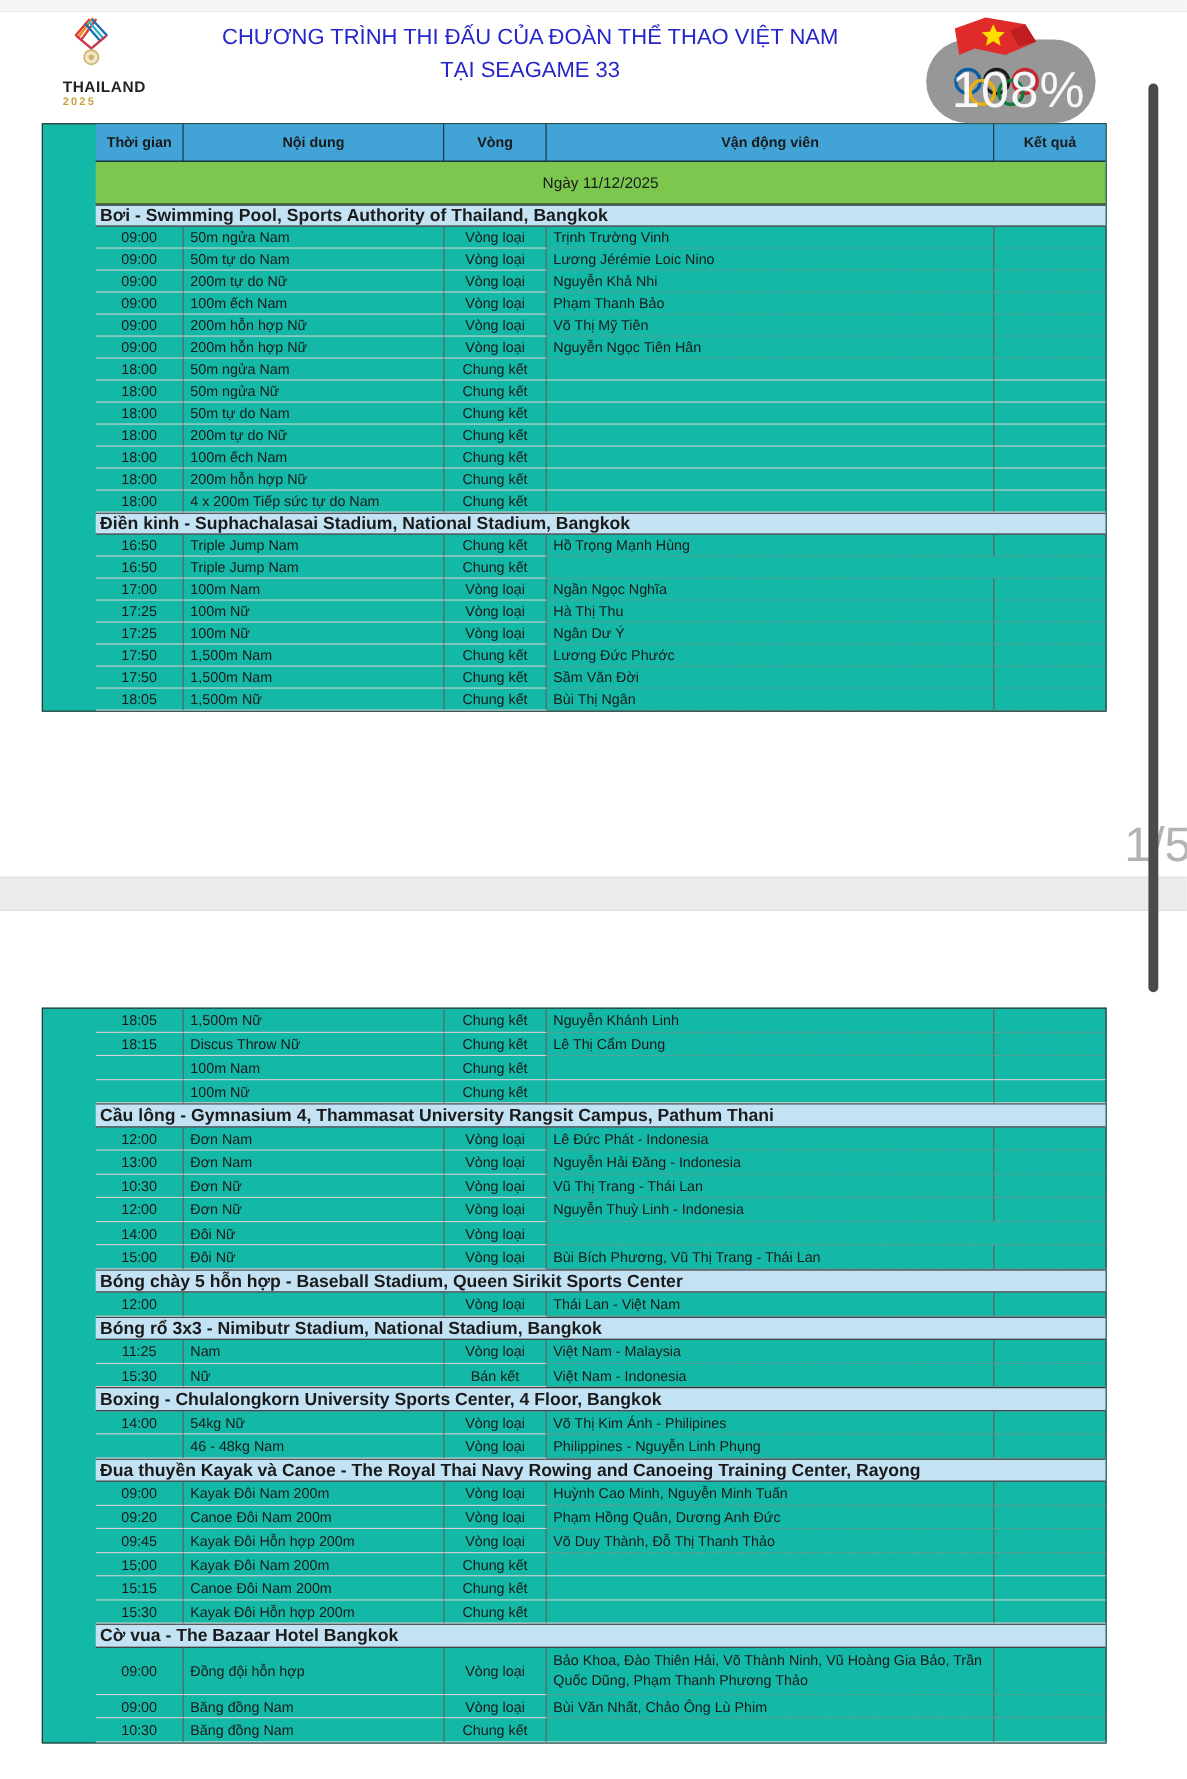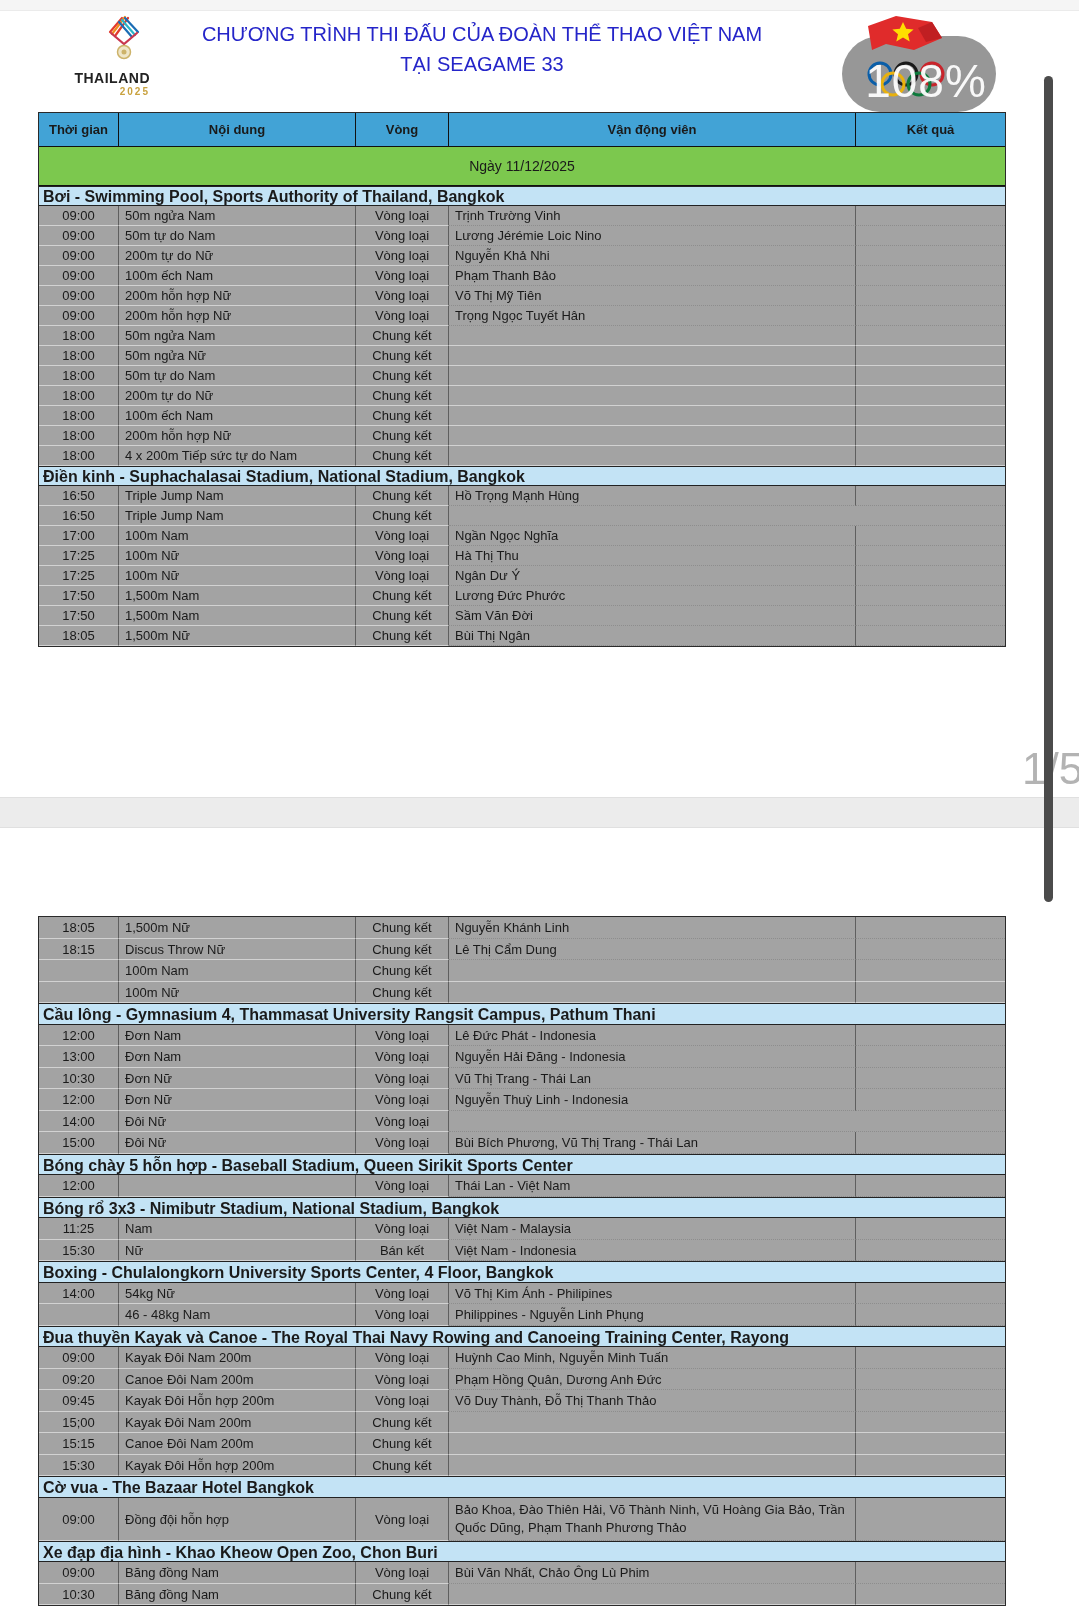--- a/index.html
+++ b/index.html
@@ -10,7 +10,7 @@
   .top-strip{position:absolute;left:0;top:0;width:100%;height:10px;background:#f5f5f5;border-bottom:1px solid #ebebeb;}
 
   
-  .th-logo{position:absolute;left:34px;top:14px;width:116px;text-align:right;}
+  .th-logo{position:absolute;left:57px;top:14px;width:116px;text-align:left;}
   .th-logo .word{font-weight:bold;font-size:14px;letter-spacing:.5px;color:#222;margin-top:2px;}
   .th-logo .year{font-size:10px;letter-spacing:2px;color:#c9a23f;font-weight:bold;}
   .doc-title{position:absolute;left:168px;top:19px;width:628px;text-align:center;

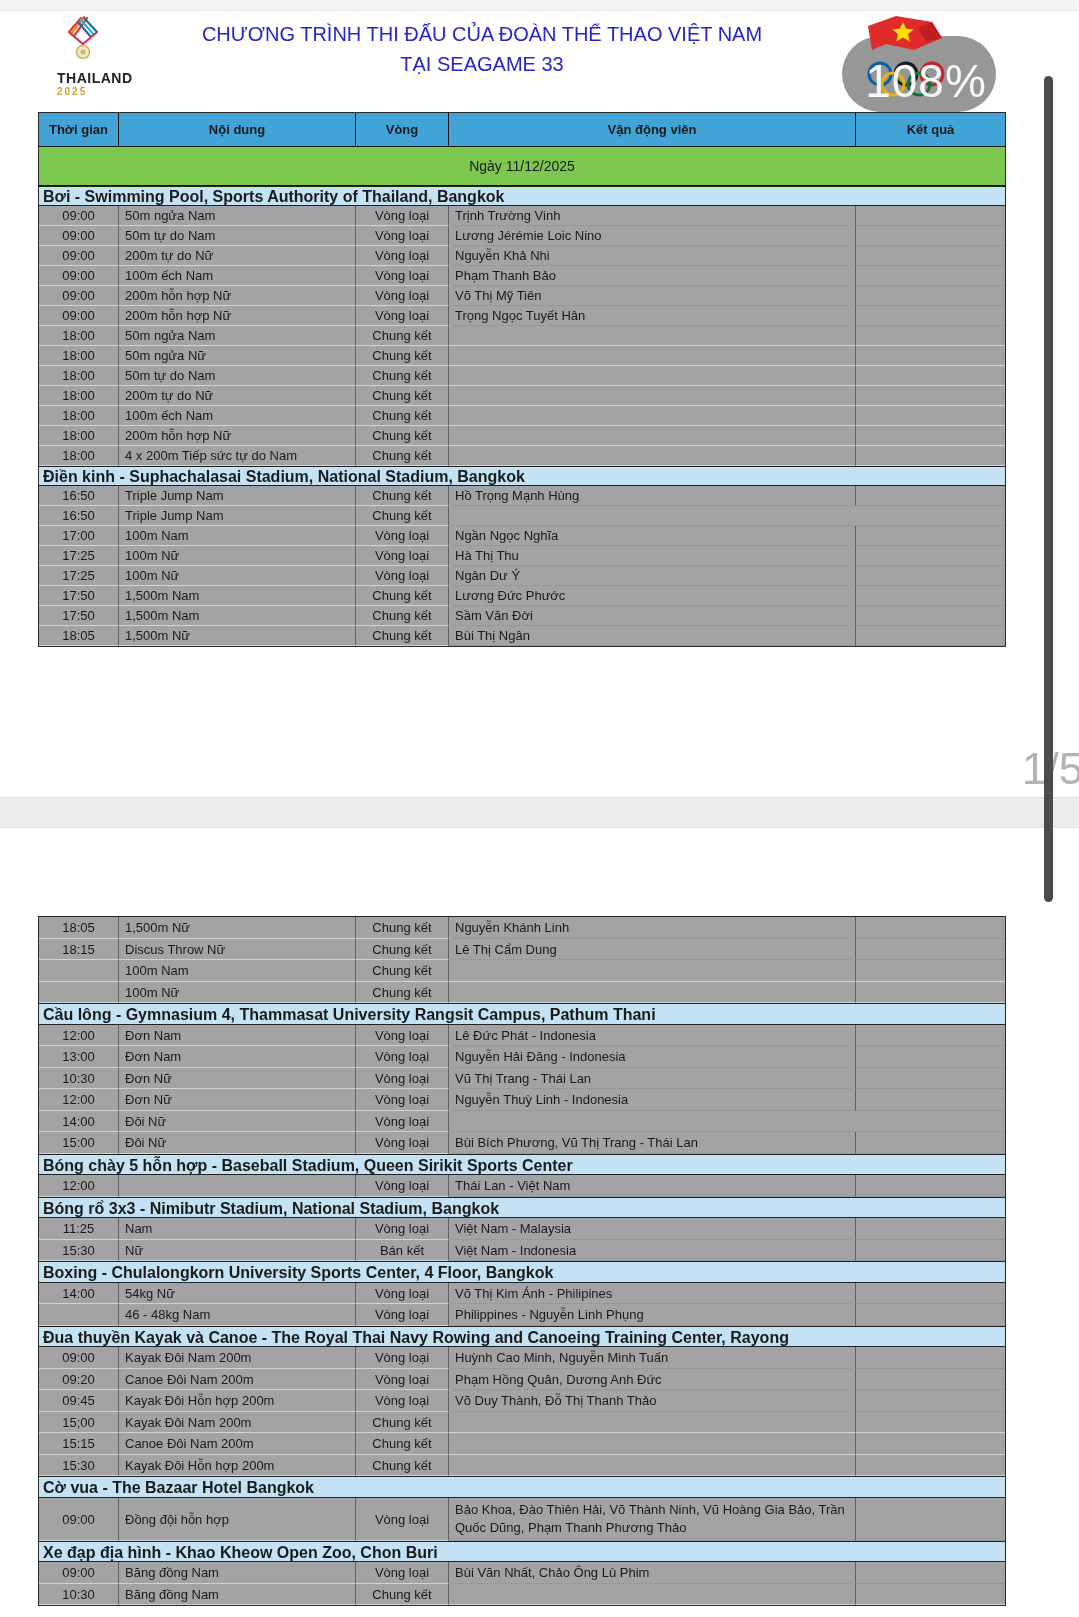--- a/index.html
+++ b/index.html
@@ -31,7 +31,7 @@
     border-top:1px solid #e0e0e0;border-bottom:1px solid #e0e0e0;}
 
   
-  .page{position:absolute;left:38px;width:968px;border:1.5px solid #2a2a2a;box-sizing:border-box;background:#a3a3a3;}
+  .page{position:absolute;left:38px;width:968px;border:1.5px solid #2a2a2a;box-sizing:border-box;background:#14b8a6;padding-left:48px;}
   .page1{top:112px;--rh:20px;}
   .page2{top:916px;--rh:21.5px;}
 

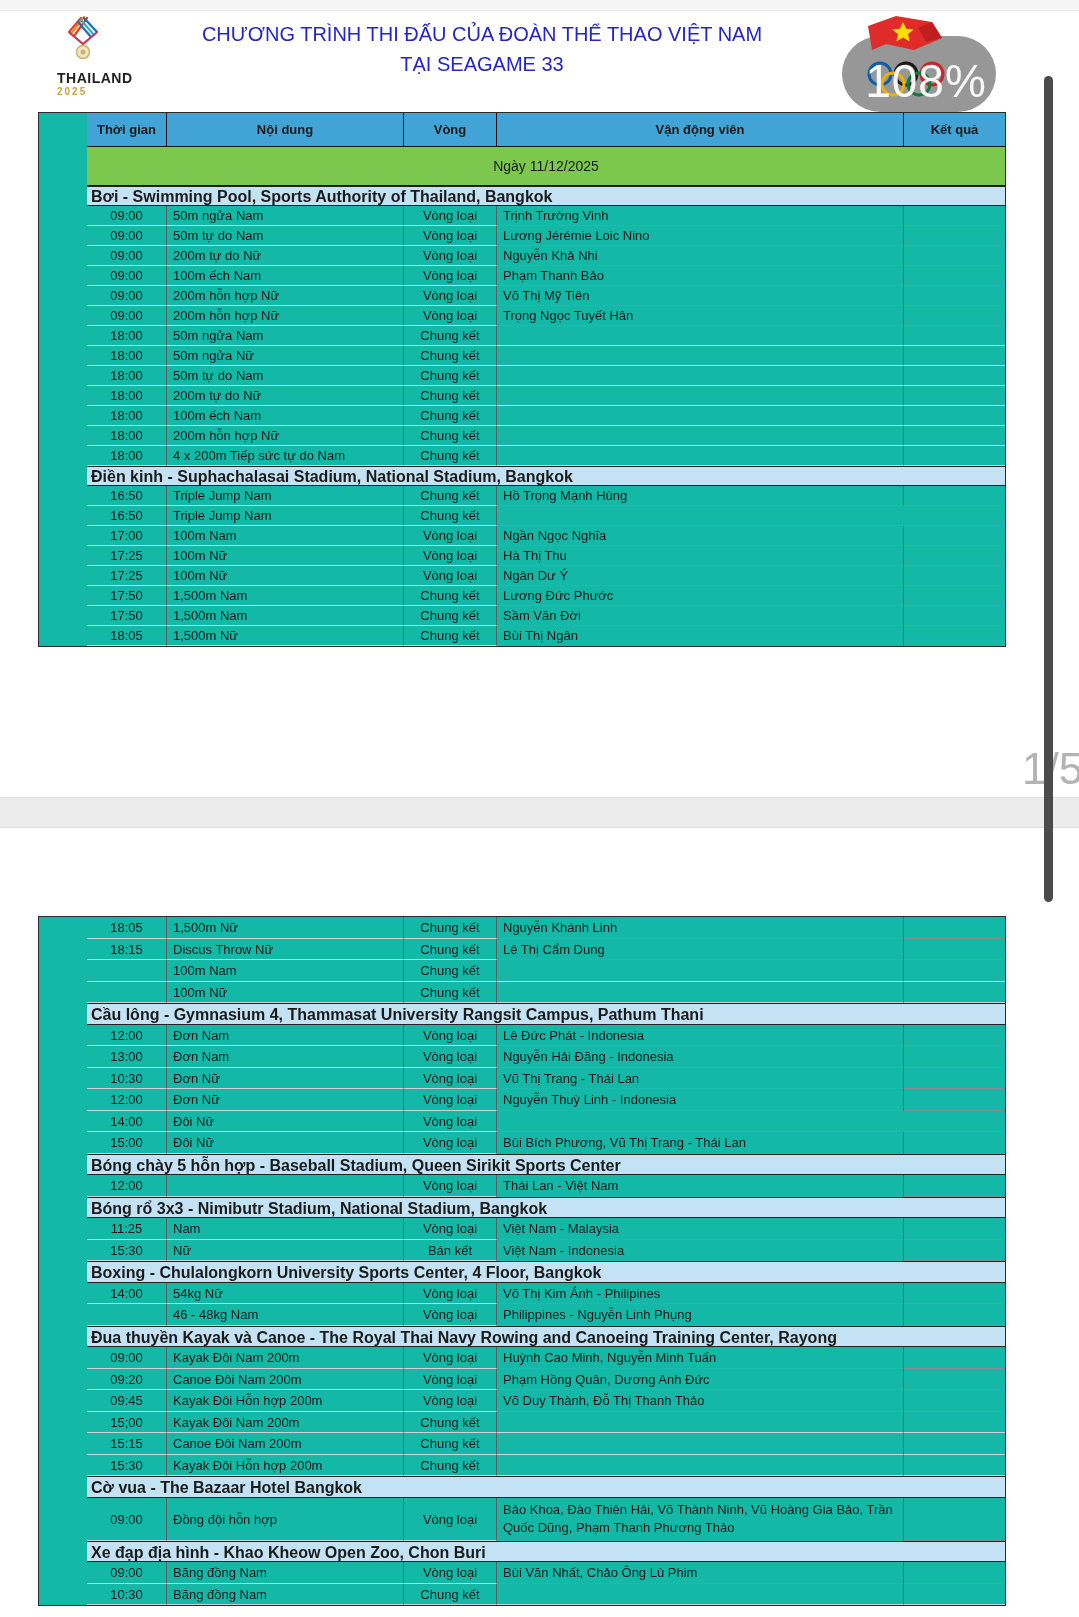--- a/index.html
+++ b/index.html
@@ -156,7 +156,7 @@
       <div class="cell c-time">09:00</div>
       <div class="cell c-event">200m hỗn hợp Nữ</div>
       <div class="cell c-round">Vòng loại</div>
-      <div class="cell c-ath dotted">Trọng Ngọc Tuyết Hân</div>
+      <div class="cell c-ath dotted">Nguyễn Ngọc Tiên Hân</div>
       <div class="cell c-res dotted"></div>
     </div>
     <div class="trow">

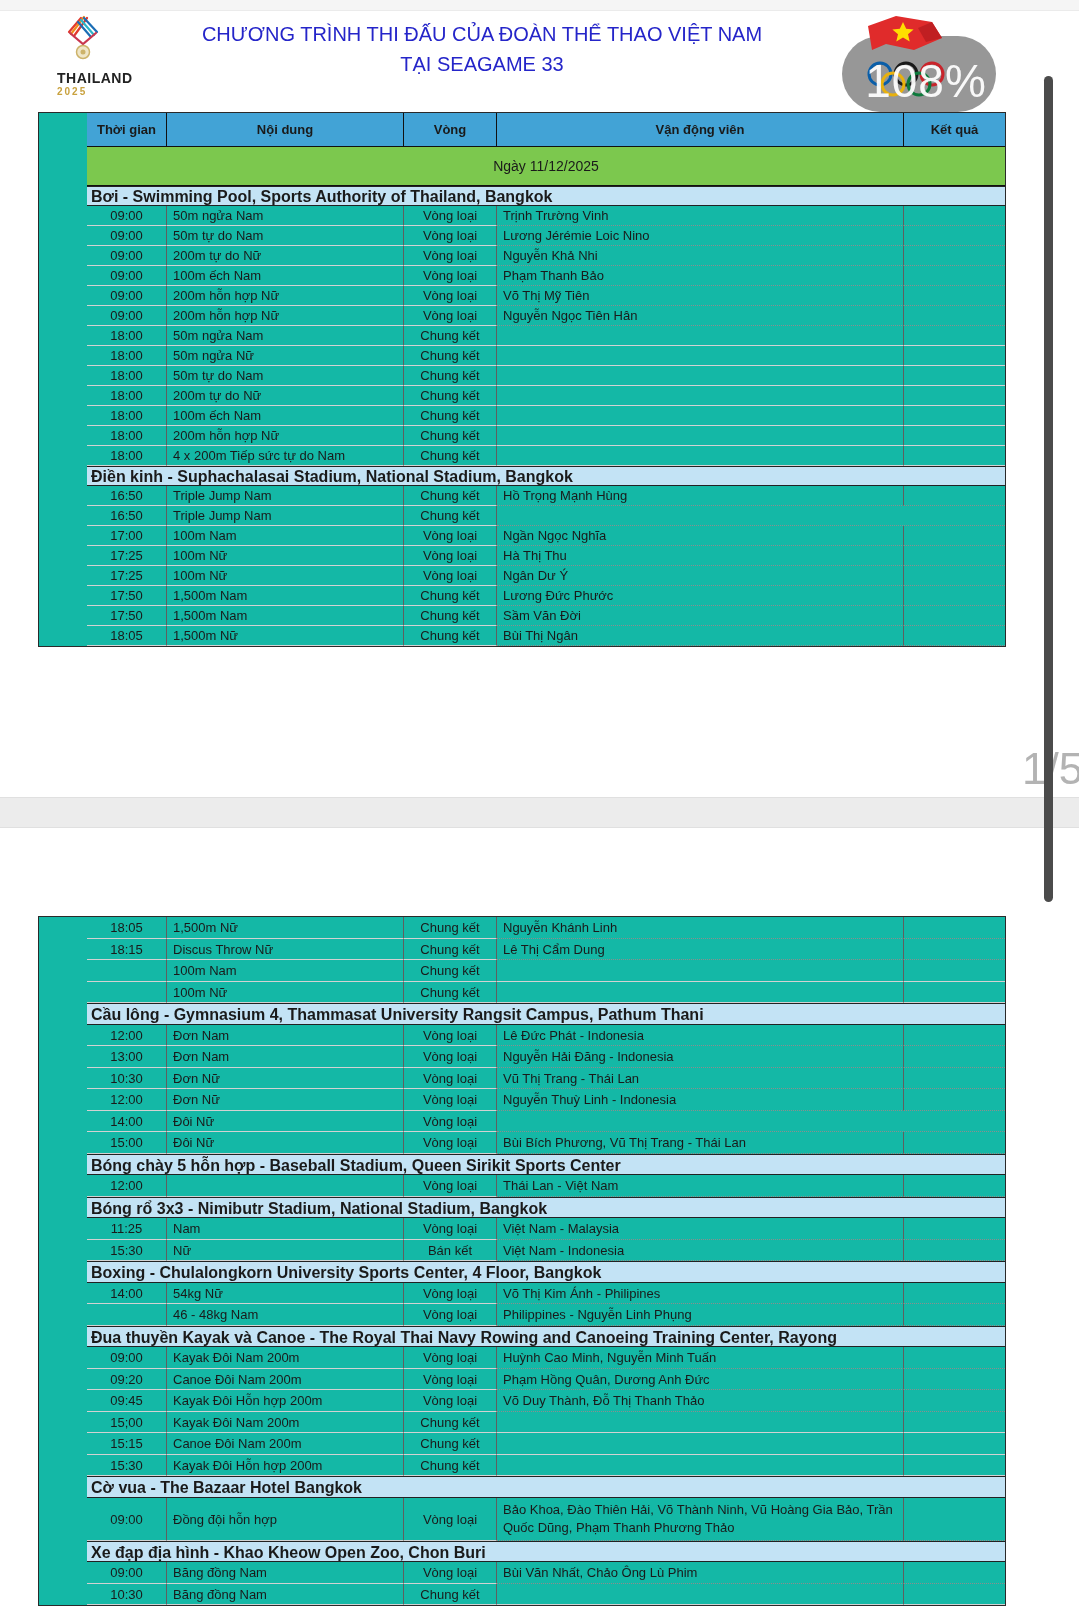--- a/index.html
+++ b/index.html
@@ -428,7 +428,6 @@
       <div class="cell c-ath dotted">Bảo Khoa, Đào Thiên Hải, Võ Thành Ninh, Vũ Hoàng Gia Bảo, Trần Quốc Dũng, Phạm Thanh Phương Thảo</div>
       <div class="cell c-res dotted"></div>
     </div>
-    <div class="section-bar">Xe đạp địa hình - Khao Kheow Open Zoo, Chon Buri</div>
     <div class="trow">
       <div class="cell c-time">09:00</div>
       <div class="cell c-event">Băng đồng Nam</div>

